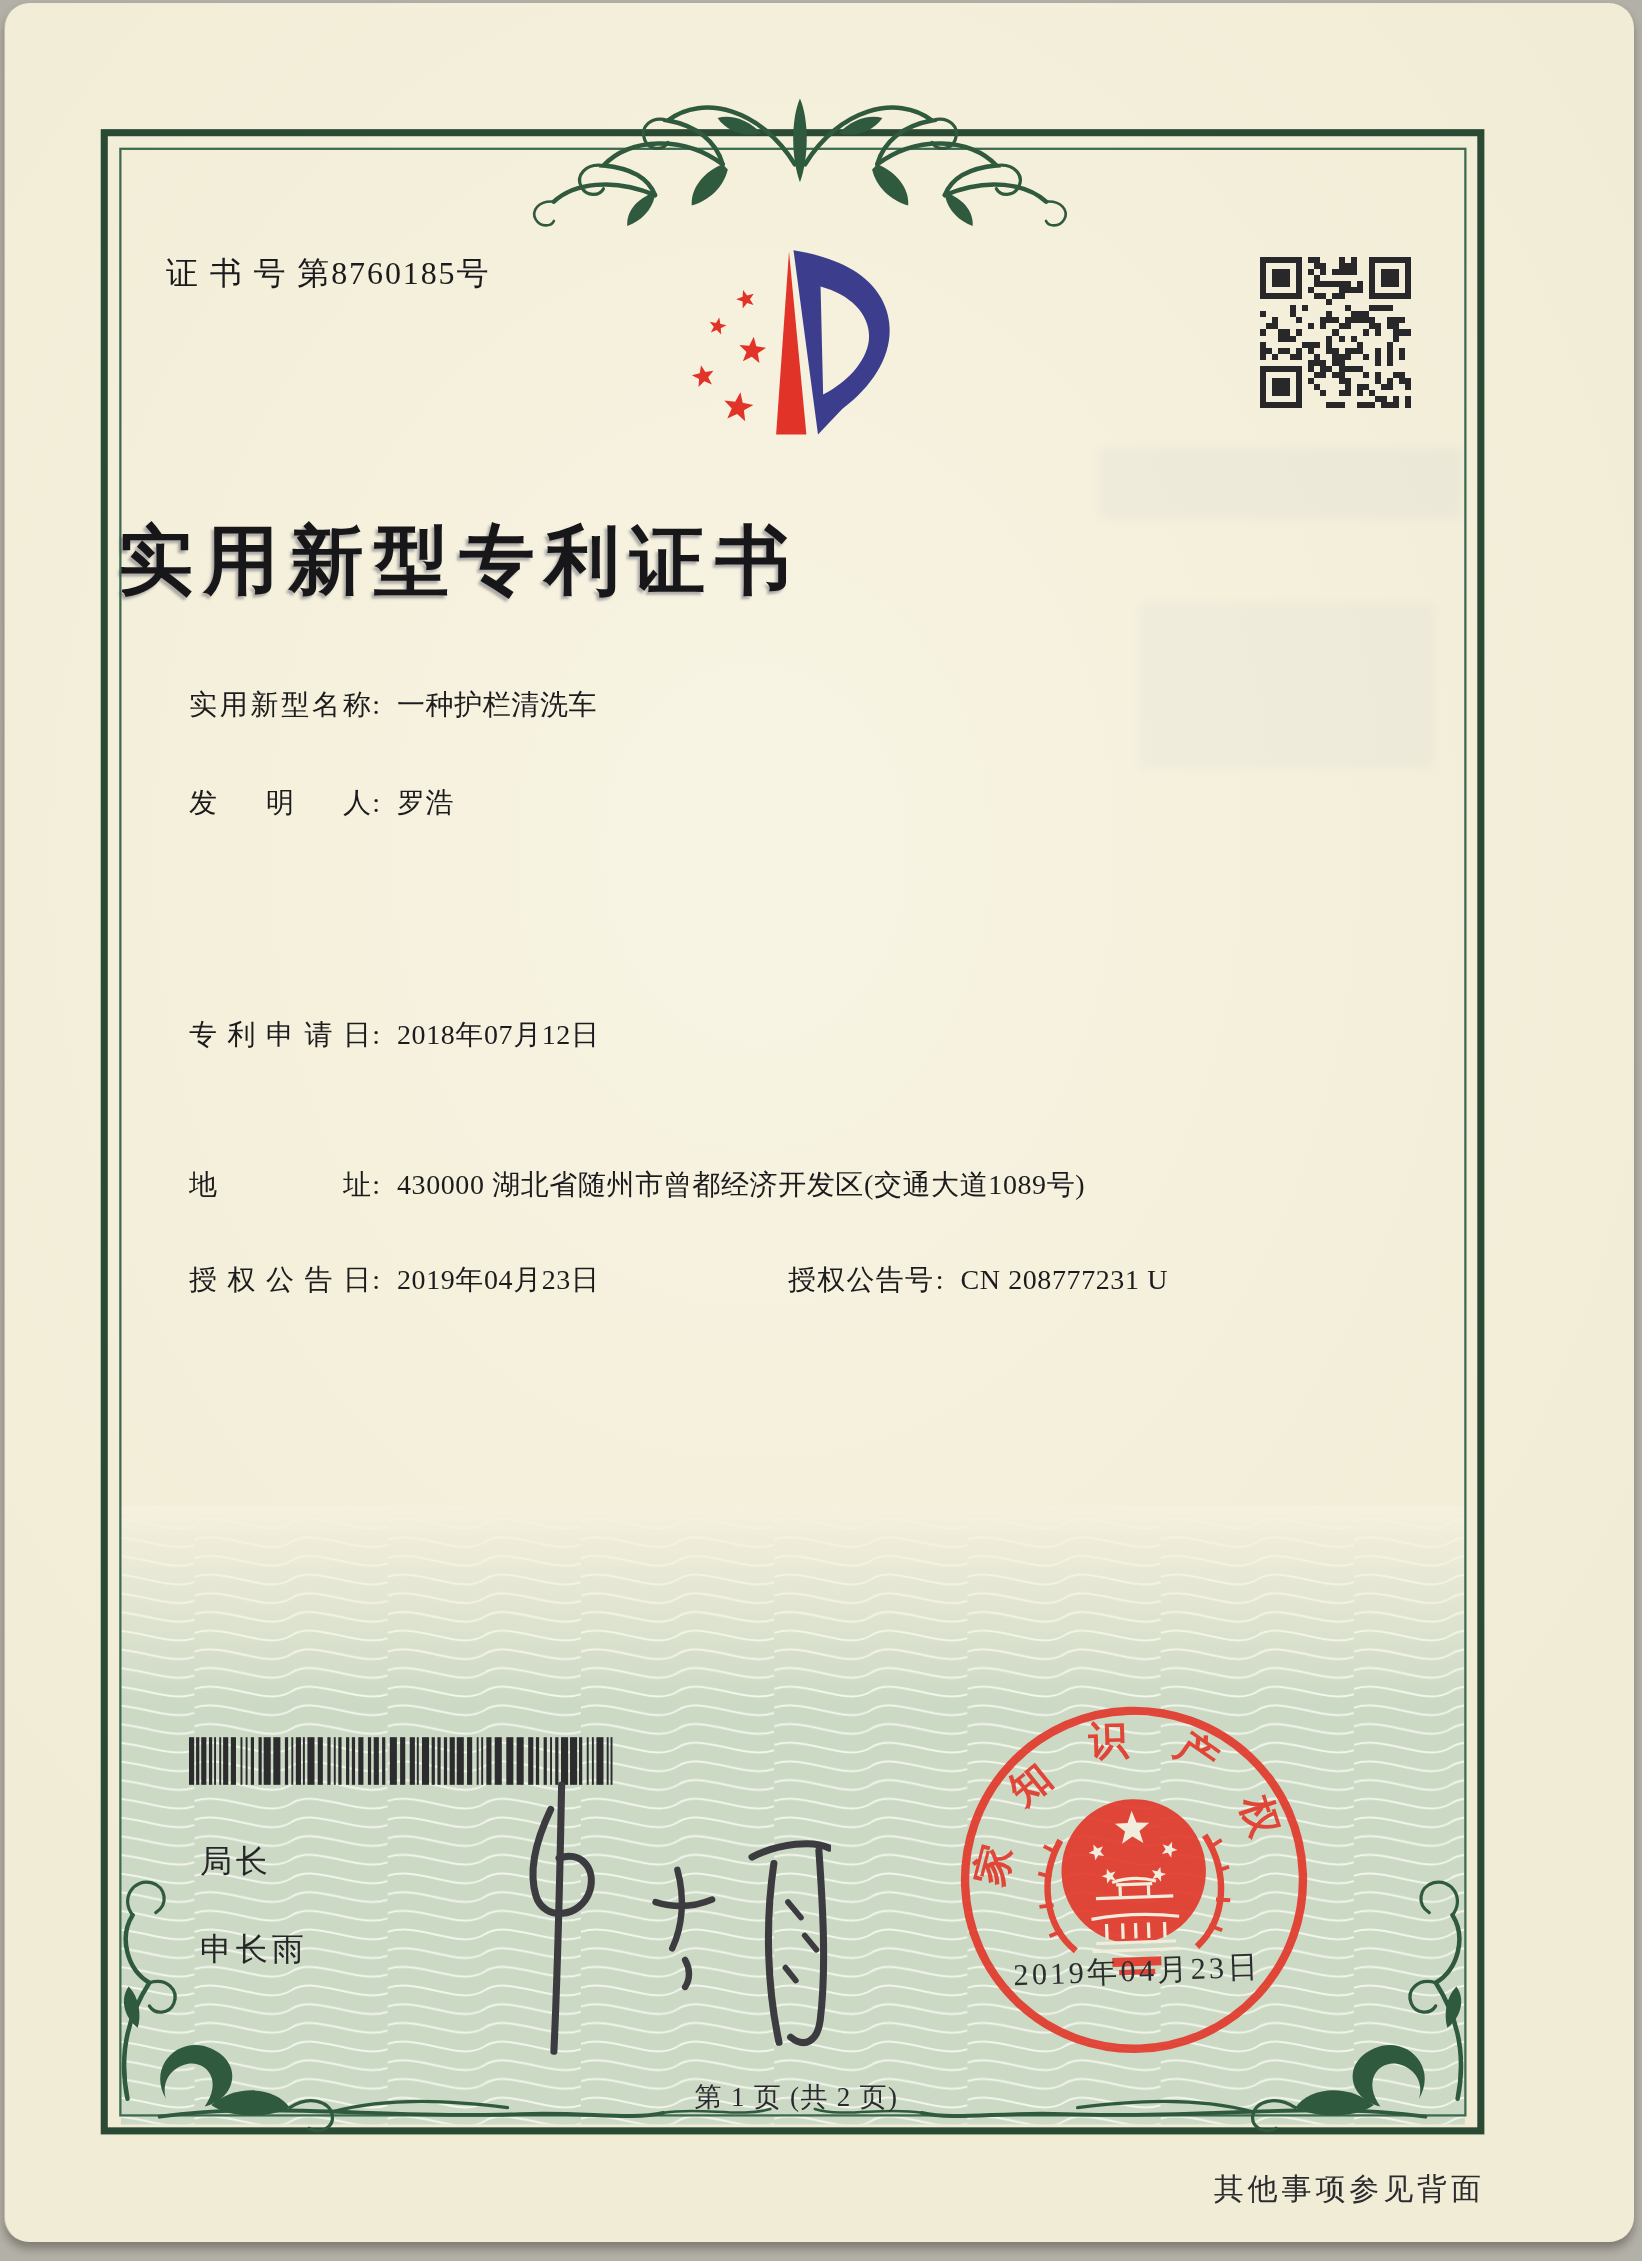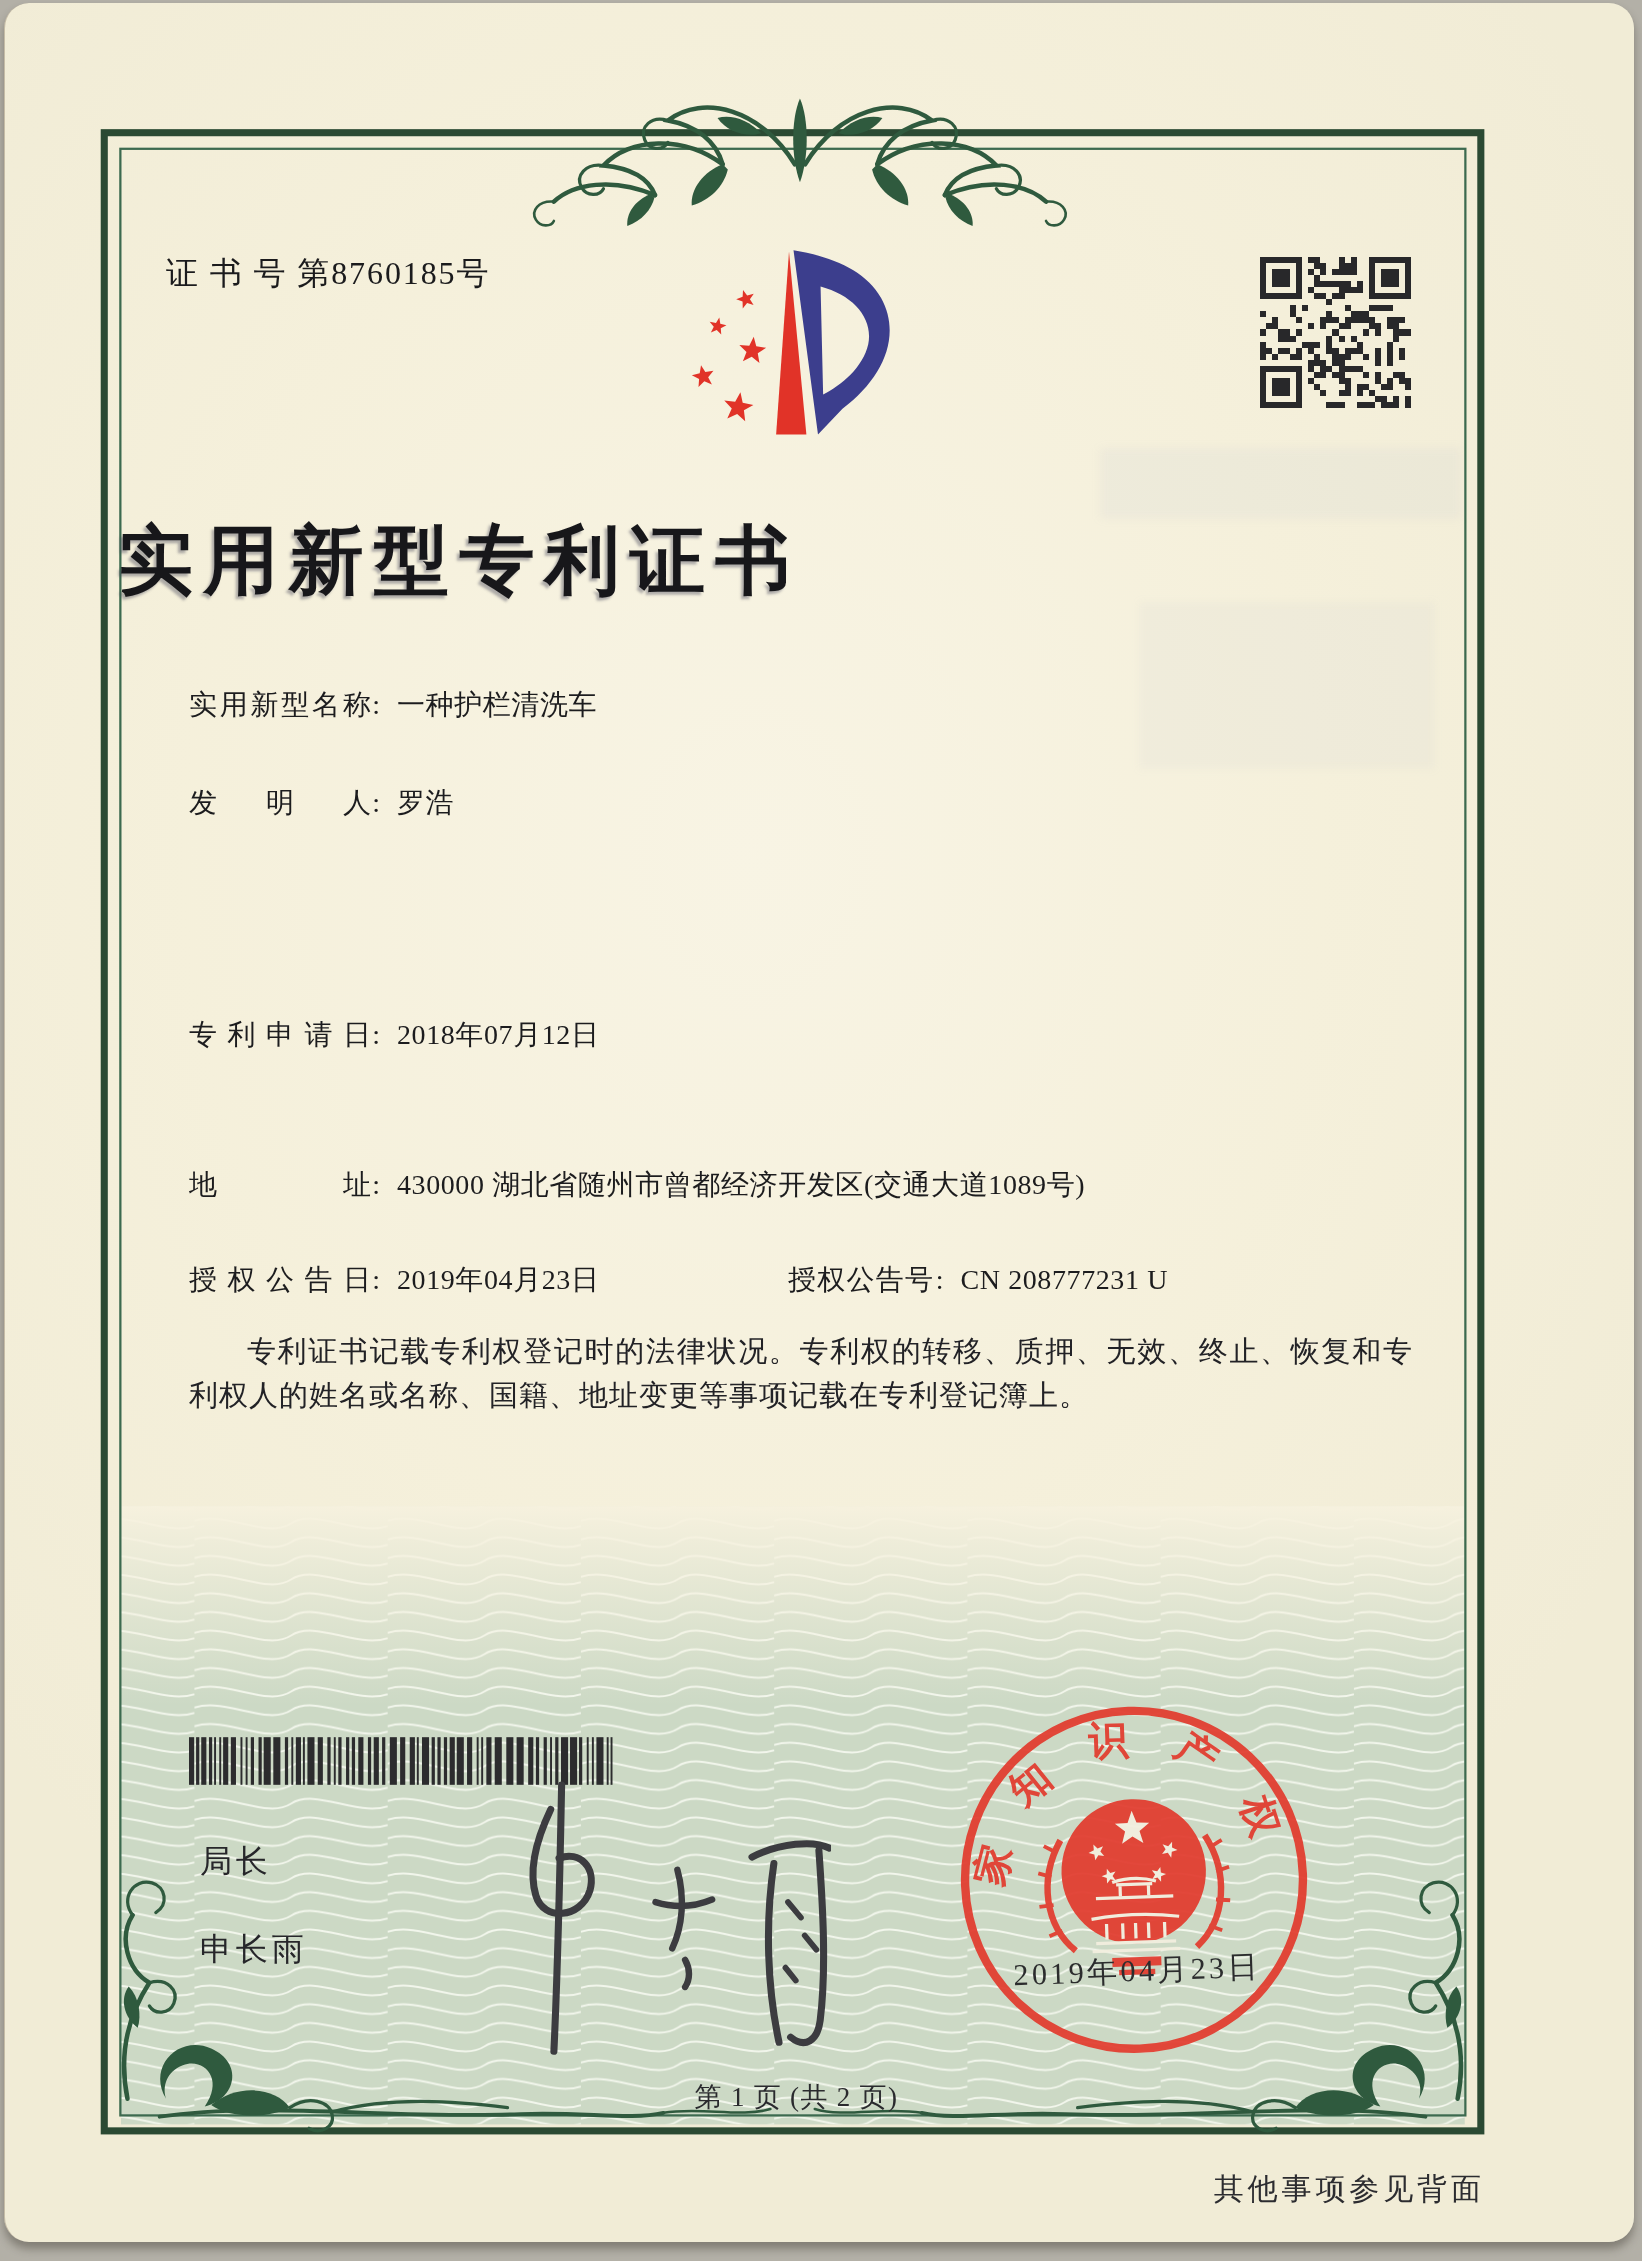--- a/index.html
+++ b/index.html
@@ -400,7 +400,6 @@
   </div>
 
   <div class="abs paras">
-    <p>专利证书记载专利权登记时的法律状况。专利权的转移、质押、无效、终止、恢复和专利权人的姓名或名称、国籍、地址变更等事项记载在专利登记簿上。</p>
   </div>
 
   <svg id="barcode" class="abs" style="left:184px;top:1734px;" width="428" height="48" viewBox="0 0 665 74">

